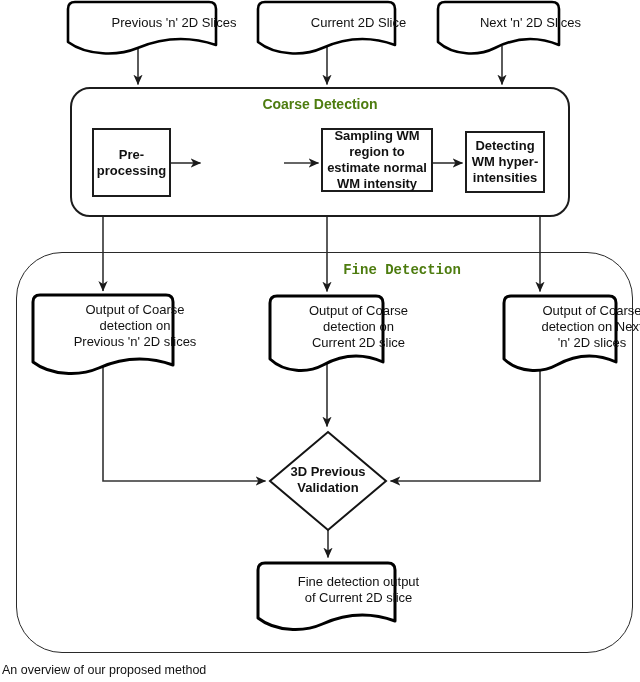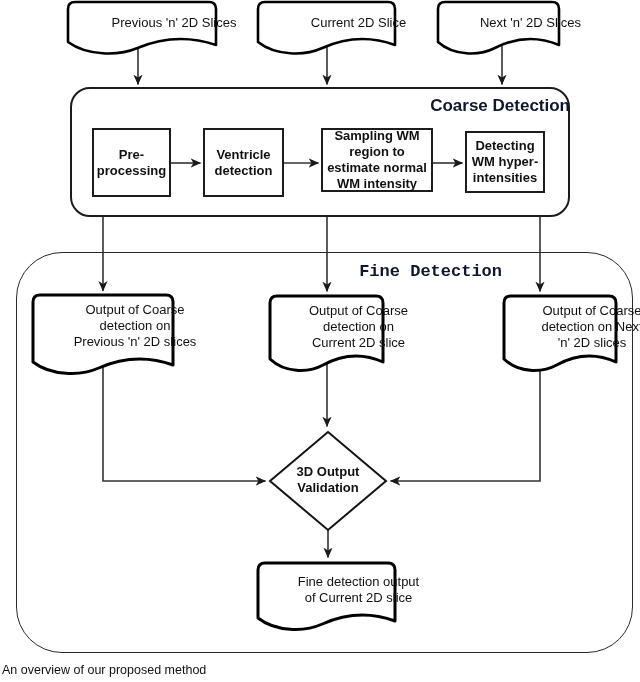--- a/index.html
+++ b/index.html
@@ -69,9 +69,9 @@
   .zone-title {
     position: absolute;
     font-weight: bold;
-    font-size: 17px;
-    color: #0f172a;
-    text-align: right;
+    font-size: 14px;
+    color: #4d7c0f;
+    text-align: center;
     white-space: nowrap;
   }
   .diamond-label {

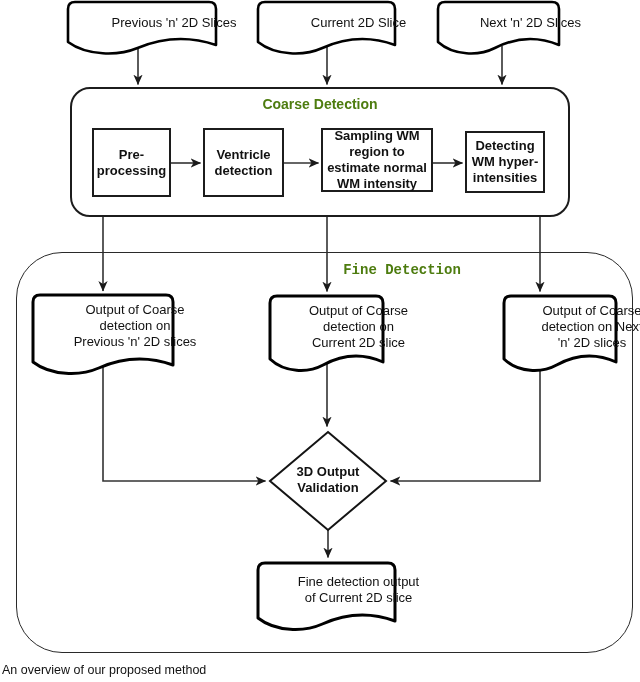--- a/index.html
+++ b/index.html
@@ -160,8 +160,6 @@
 
   <div class="step-box" style="left:92px;  top:128px; width:79px;  height:69px;">Pre-
 processing</div>
-  <div class="step-box" style="left:203px; top:128px; width:81px;  height:69px;">Ventricle
-detection</div>
   <div class="step-box" style="left:321px; top:128px; width:112px; height:64px;">Sampling WM
 region to
 estimate normal

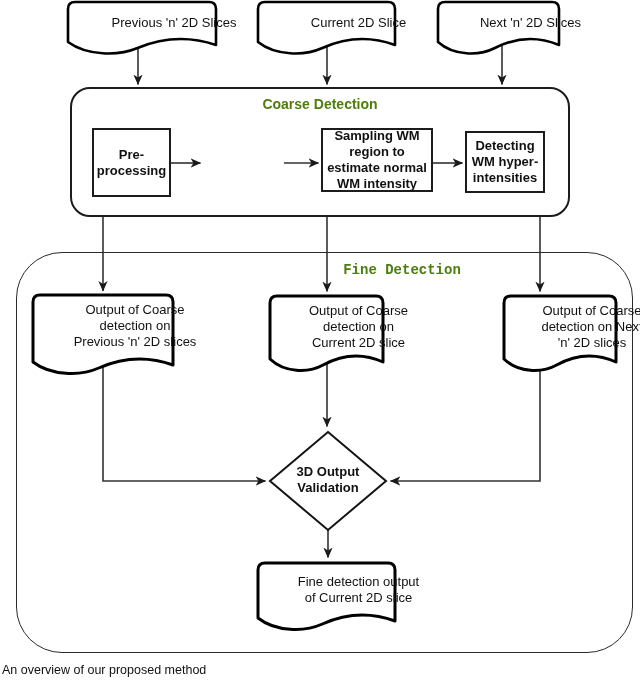--- a/index.html
+++ b/index.html
@@ -182,7 +182,7 @@
 detection on Next
 'n' 2D slices</div>
 
-  <div class="diamond-label">3D Output
+  <div class="diamond-label">3D Previous
 Validation</div>
 
   <div class="doc-label" style="left:258px; top:565px; width:137px; height:50px;">Fine detection output

